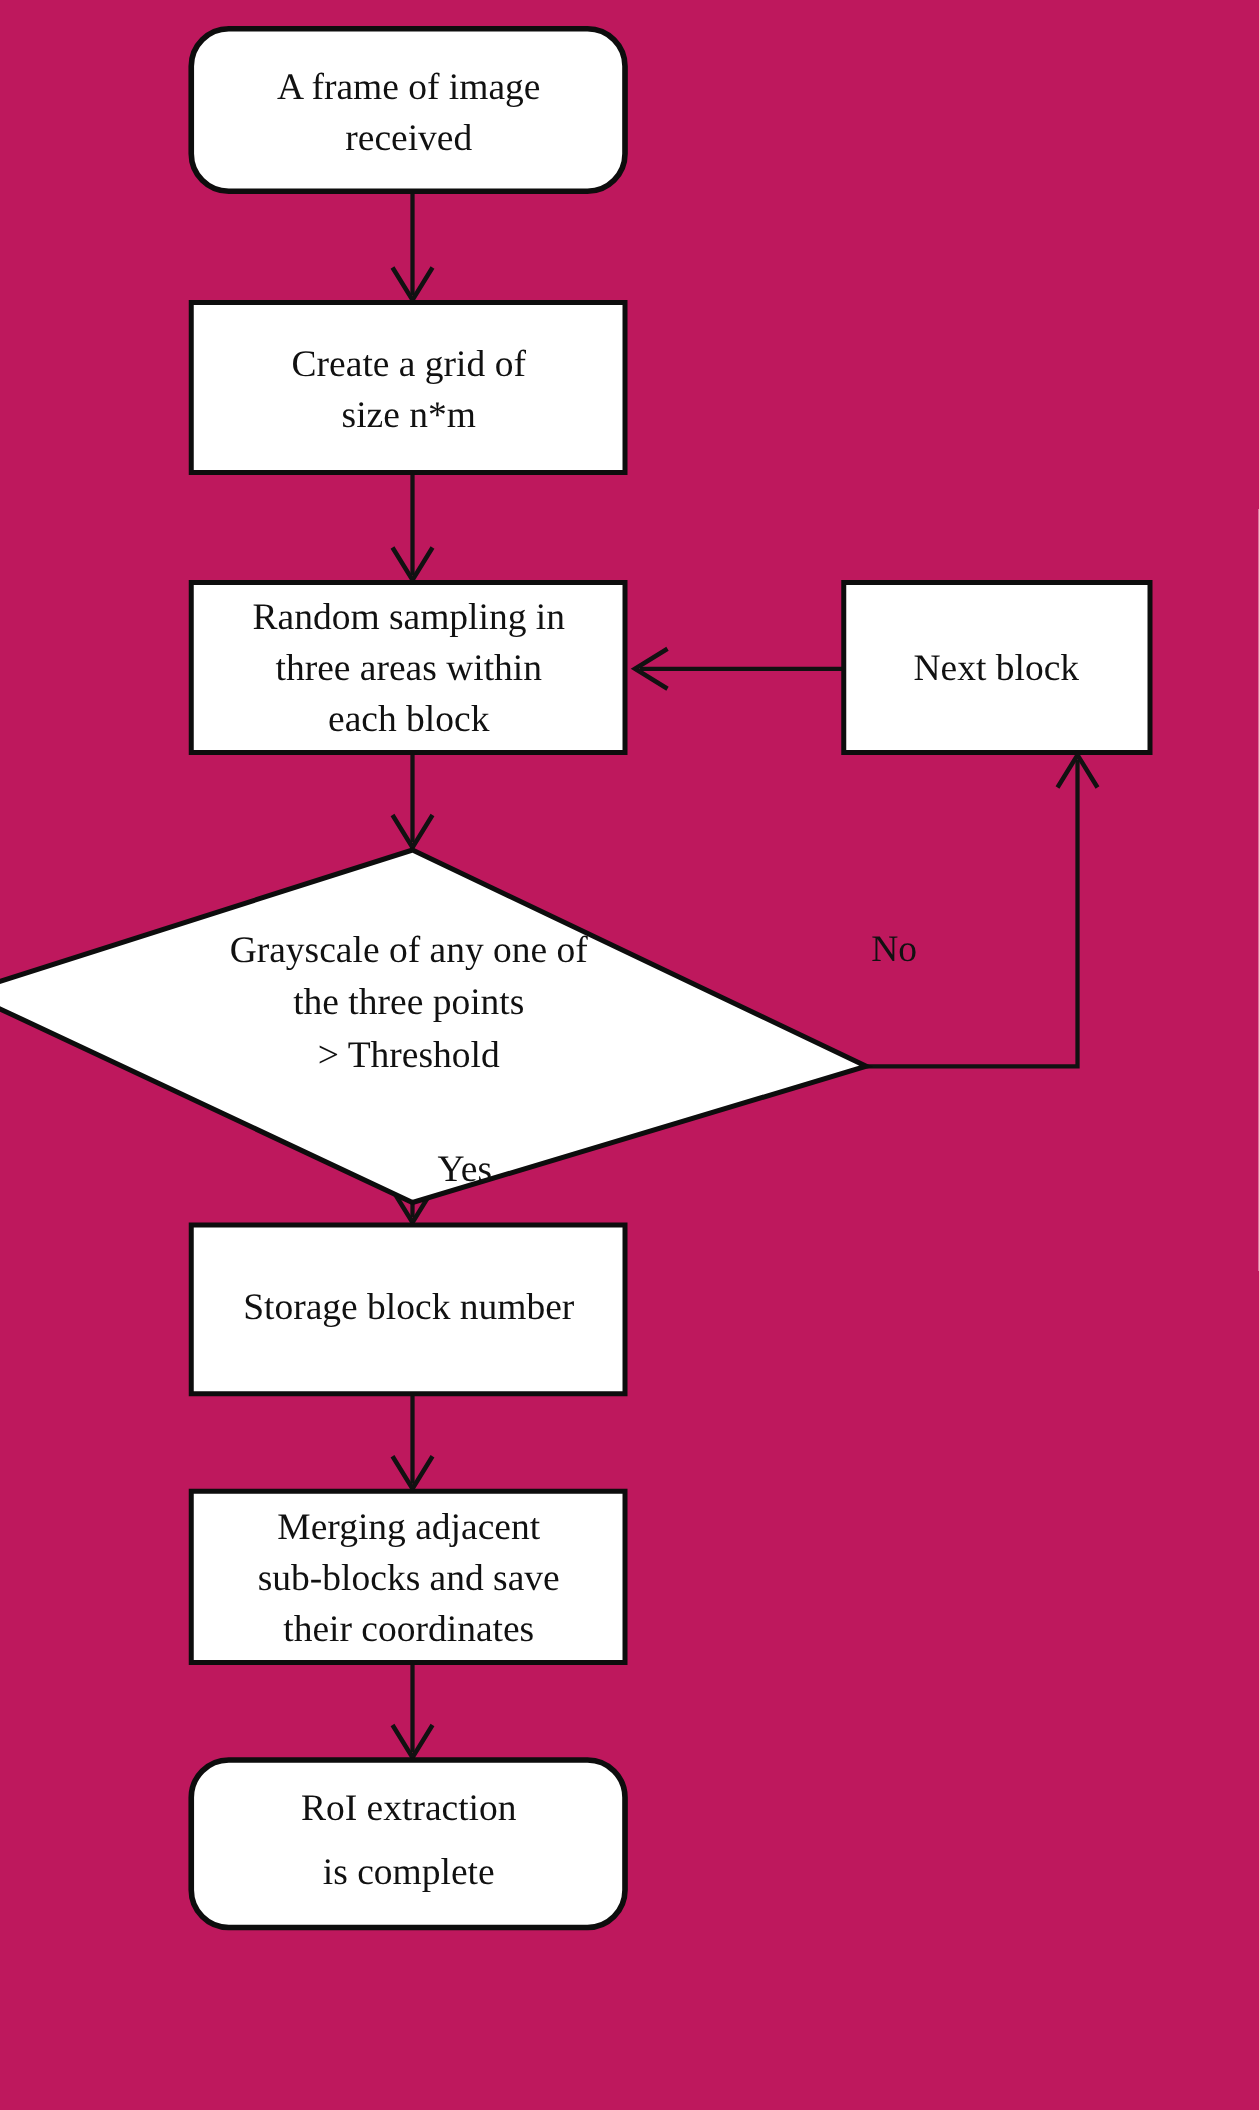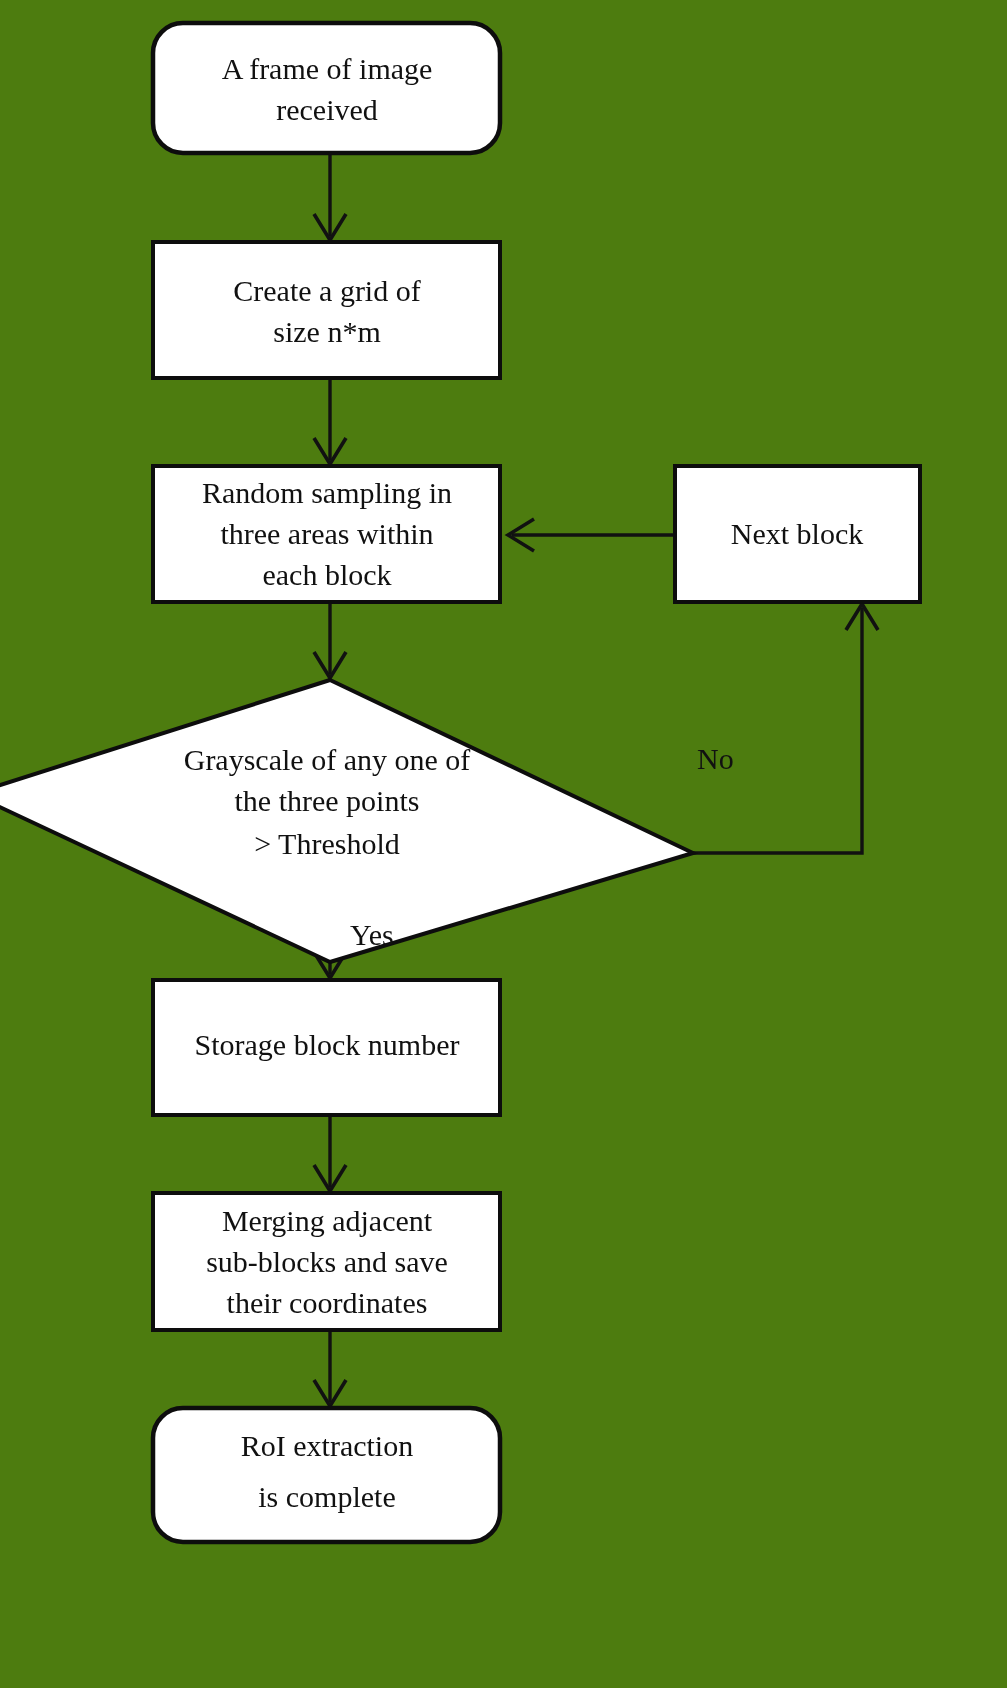--- a/index.html
+++ b/index.html
@@ -15,7 +15,7 @@
     position: relative;
     width: 1007px;
     height: 1688px;
-    background: #4d7c0f;
+    background: #be185d;
     overflow: hidden;
   }
   #flow-svg {

